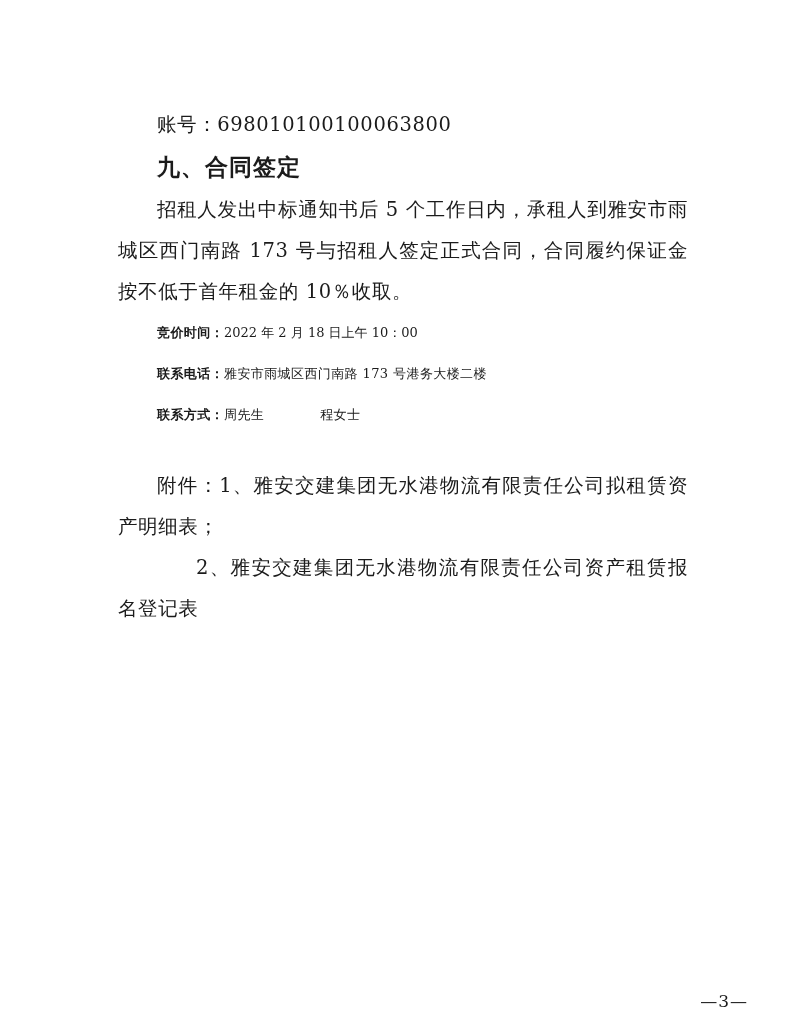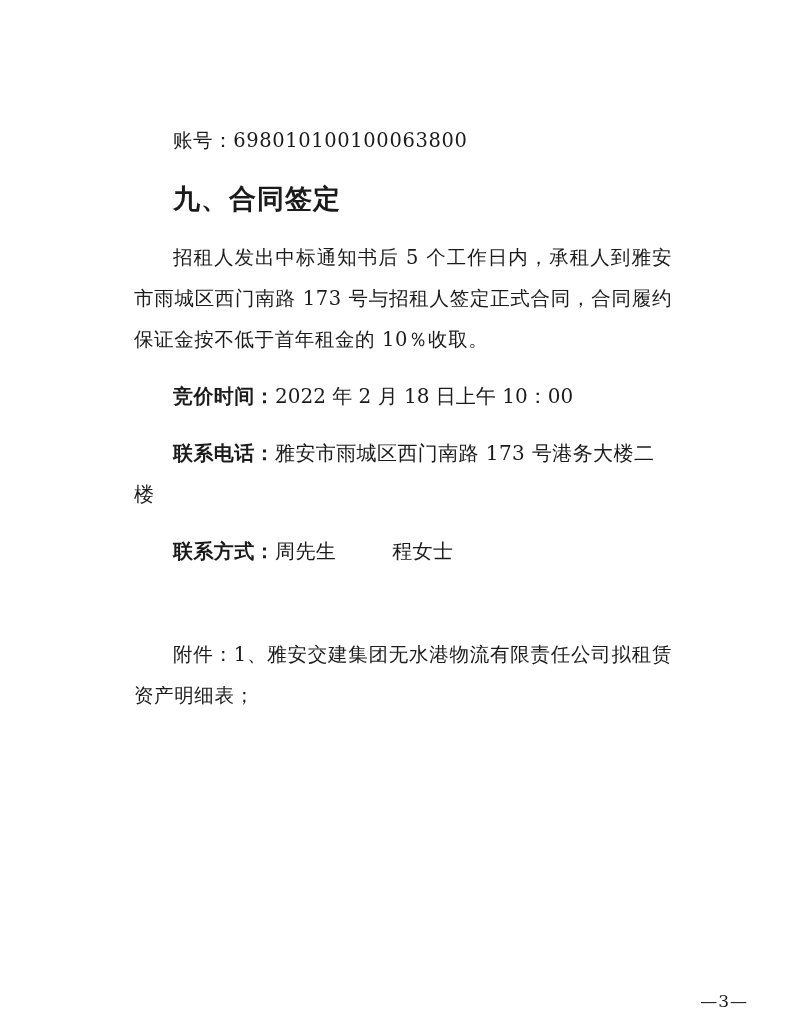--- a/index.html
+++ b/index.html
@@ -59,7 +59,7 @@
   }
   .gap-md { height: 30px; }
   .para {
-    margin: 16px;
+    margin: 0;
   }
   .nums {
     font-family: "DejaVu Serif", "Liberation Serif", serif;

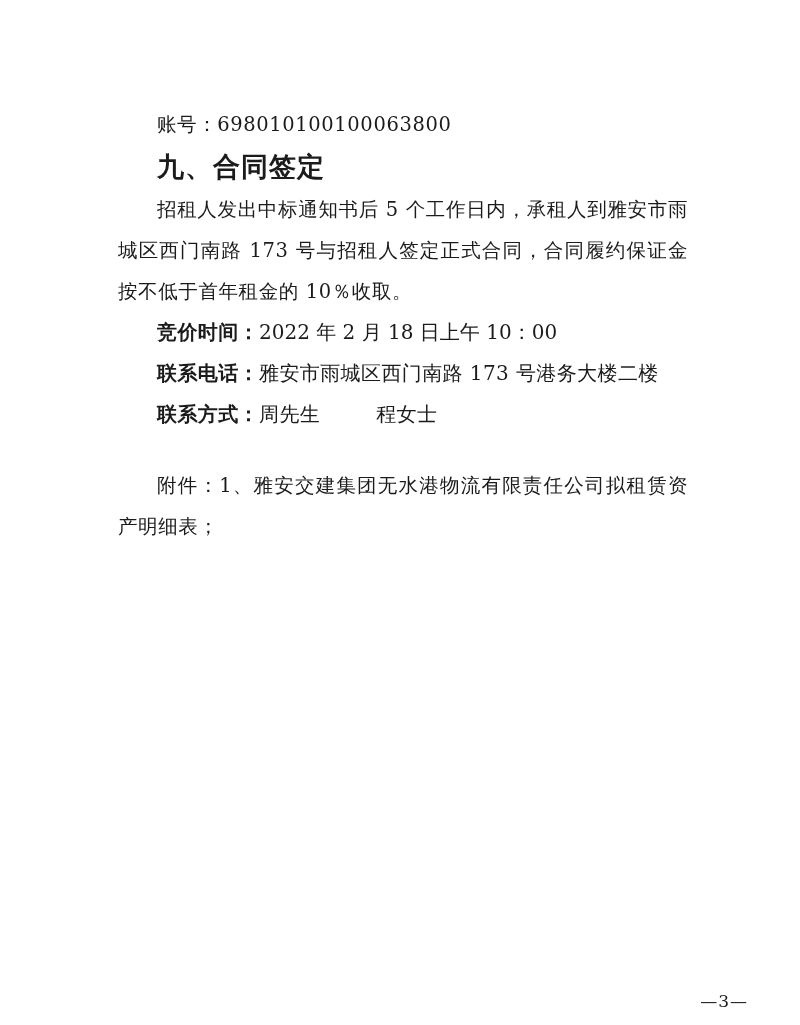--- a/index.html
+++ b/index.html
@@ -43,7 +43,7 @@
   }
   .heading {
     font-weight: bold;
-    font-size: 27px;
+    font-size: 23px;
     line-height: 44px;
     letter-spacing: 1px;
     text-indent: 39px;

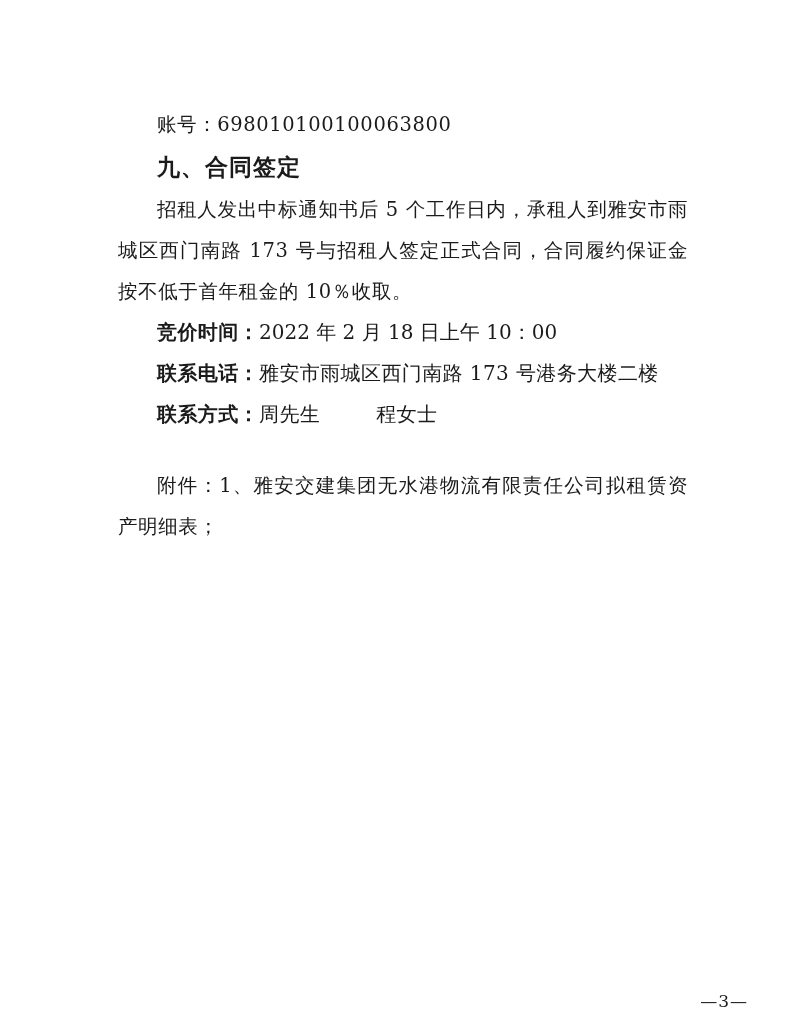--- a/index.html
+++ b/index.html
@@ -49,7 +49,7 @@
     text-indent: 39px;
   }
   .label-line {
-    font-size: 20px;
+    font-size: 13px;
     line-height: 41px;
     letter-spacing: 0.4px;
     text-indent: 39px;

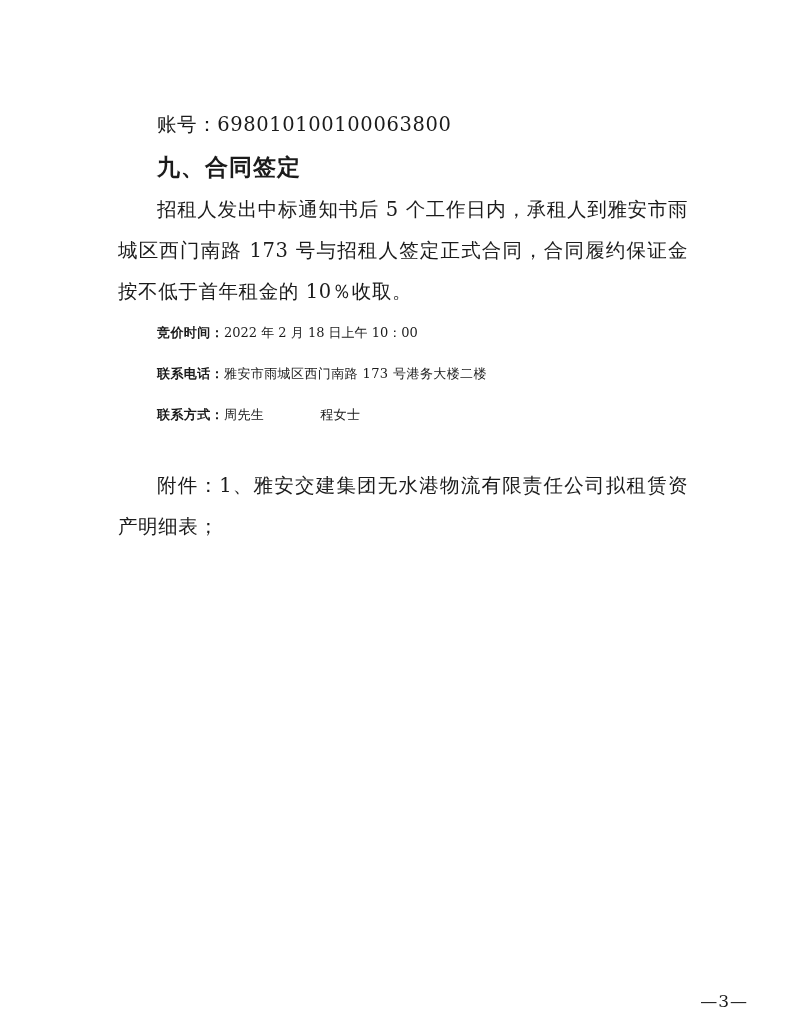--- a/index.html
+++ b/index.html
@@ -113,6 +113,7 @@
 
     <p class="line indent2 para">附件：1、雅安交建集团无水港物流有限责任公司拟租赁资产明细表；</p>
 
+    <p class="line indent4 para">2、雅安交建集团无水港物流有限责任公司资产租赁报名登记表</p>
 
 
   </div>

